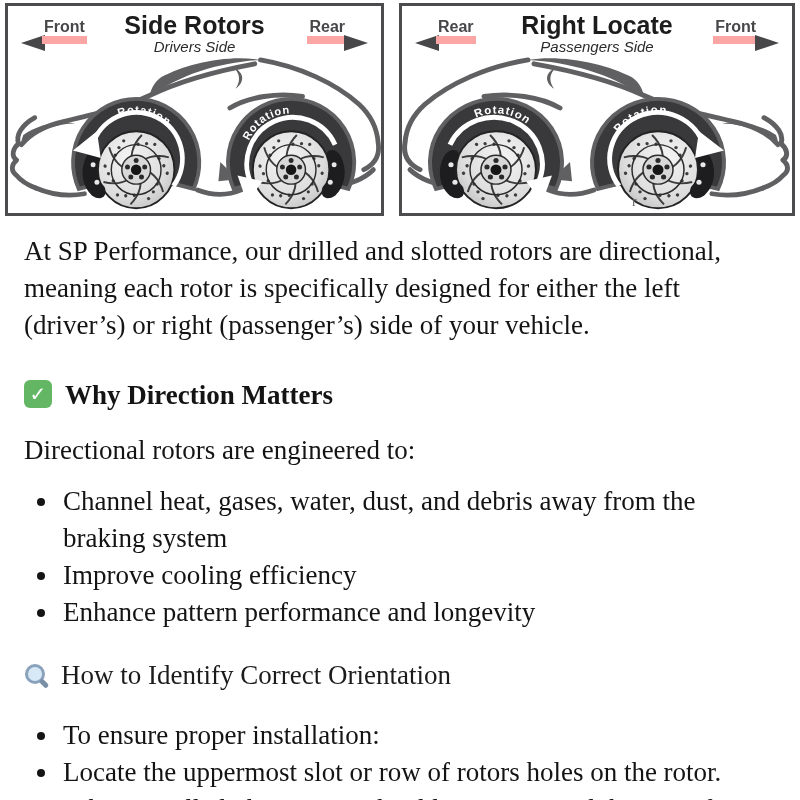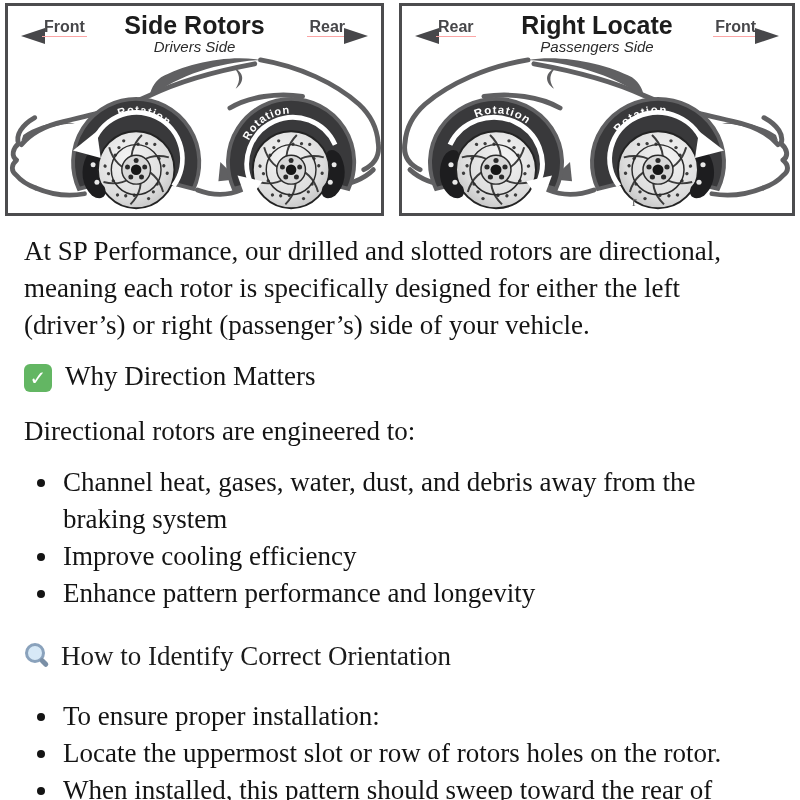--- a/index.html
+++ b/index.html
@@ -24,7 +24,7 @@
   .dir { position:absolute; display:flex; align-items:flex-end;
          font-family:"Liberation Sans", sans-serif; font-weight:bold;
          font-size:16px; color:#47474a; }
-  .dir .txt { border-bottom:1px solid #fca5a5; padding:0 2px 1px; line-height:1; }
+  .dir .txt { border-bottom:8px solid #fca5a5; padding:0 2px 1px; line-height:1; }
   .tri { width:0; height:0; border-top:8px solid transparent;
          border-bottom:8px solid transparent; margin-bottom:-7px; }
   .tri.l { border-right:24px solid #47474a; margin-right:-3px; }

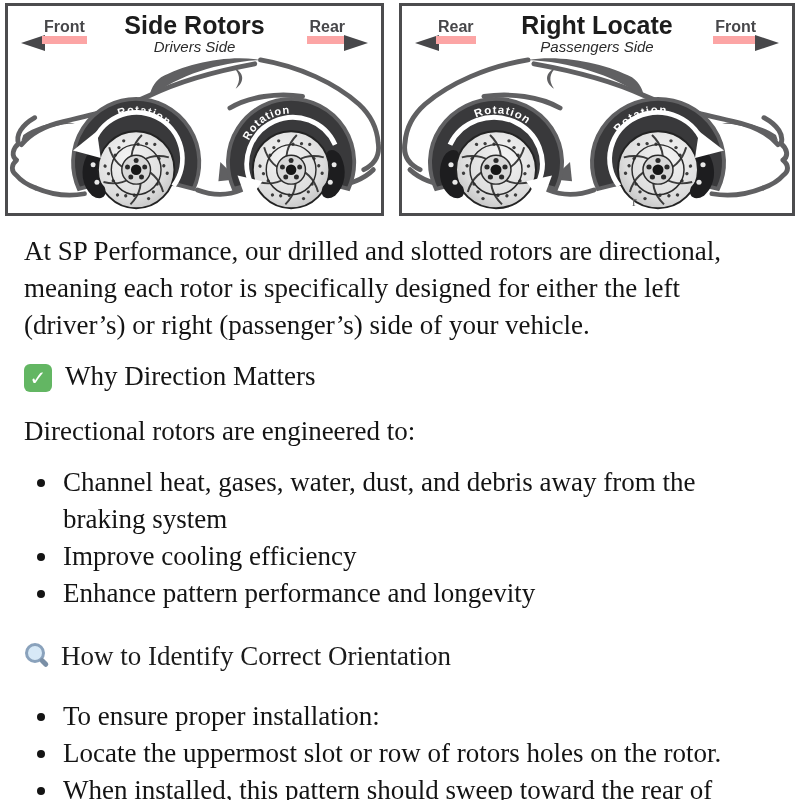--- a/index.html
+++ b/index.html
@@ -37,8 +37,8 @@
   
   article { padding:0 24px; }
   .intro { font-size:27px; line-height:37px; margin-top:13px; width:752px; }
-  h2.sec { display:flex; align-items:flex-end; gap:13px;
-           font-size:27px; font-weight:normal; margin-top:17px; }
+  h2.sec { display:flex; align-items:flex-start; gap:13px;
+           font-size:27px; font-weight:bold; margin-top:36px; }
   h3.sec { display:flex; gap:10px;
            font-size:27px; font-weight:normal; color:#1b1b1b; margin-top:29px; }
   .lead { font-size:27px; margin-top:24px; }

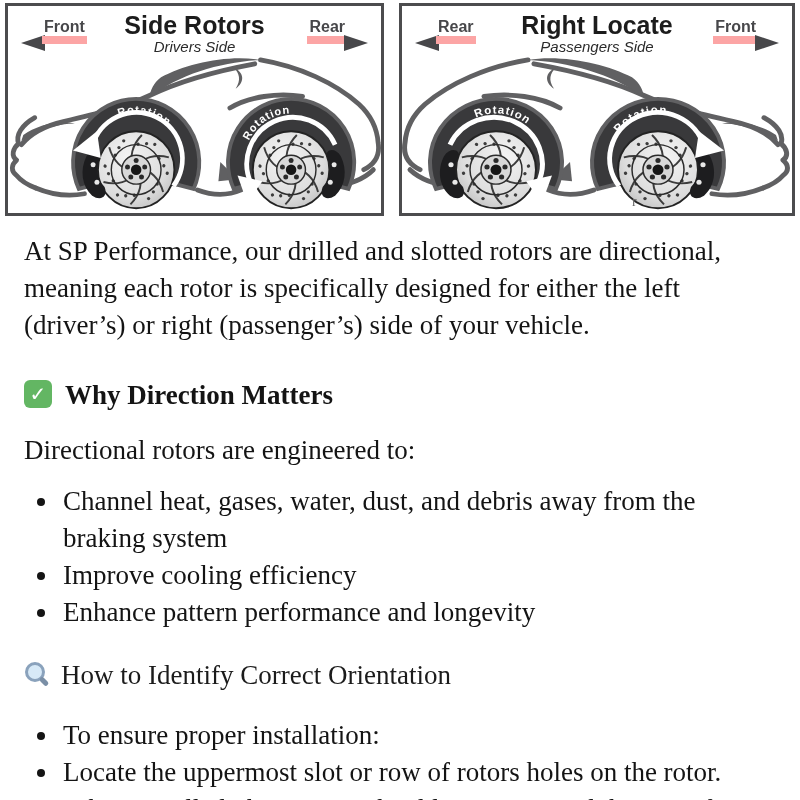--- a/index.html
+++ b/index.html
@@ -39,7 +39,7 @@
   .intro { font-size:27px; line-height:37px; margin-top:13px; width:752px; }
   h2.sec { display:flex; align-items:flex-start; gap:13px;
            font-size:27px; font-weight:bold; margin-top:36px; }
-  h3.sec { display:flex; gap:10px;
+  h3.sec { display:flex; align-items:center; gap:10px;
            font-size:27px; font-weight:normal; color:#1b1b1b; margin-top:29px; }
   .lead { font-size:27px; margin-top:24px; }
   ul { margin-top:17px; padding-left:36px; padding-right:36px;

